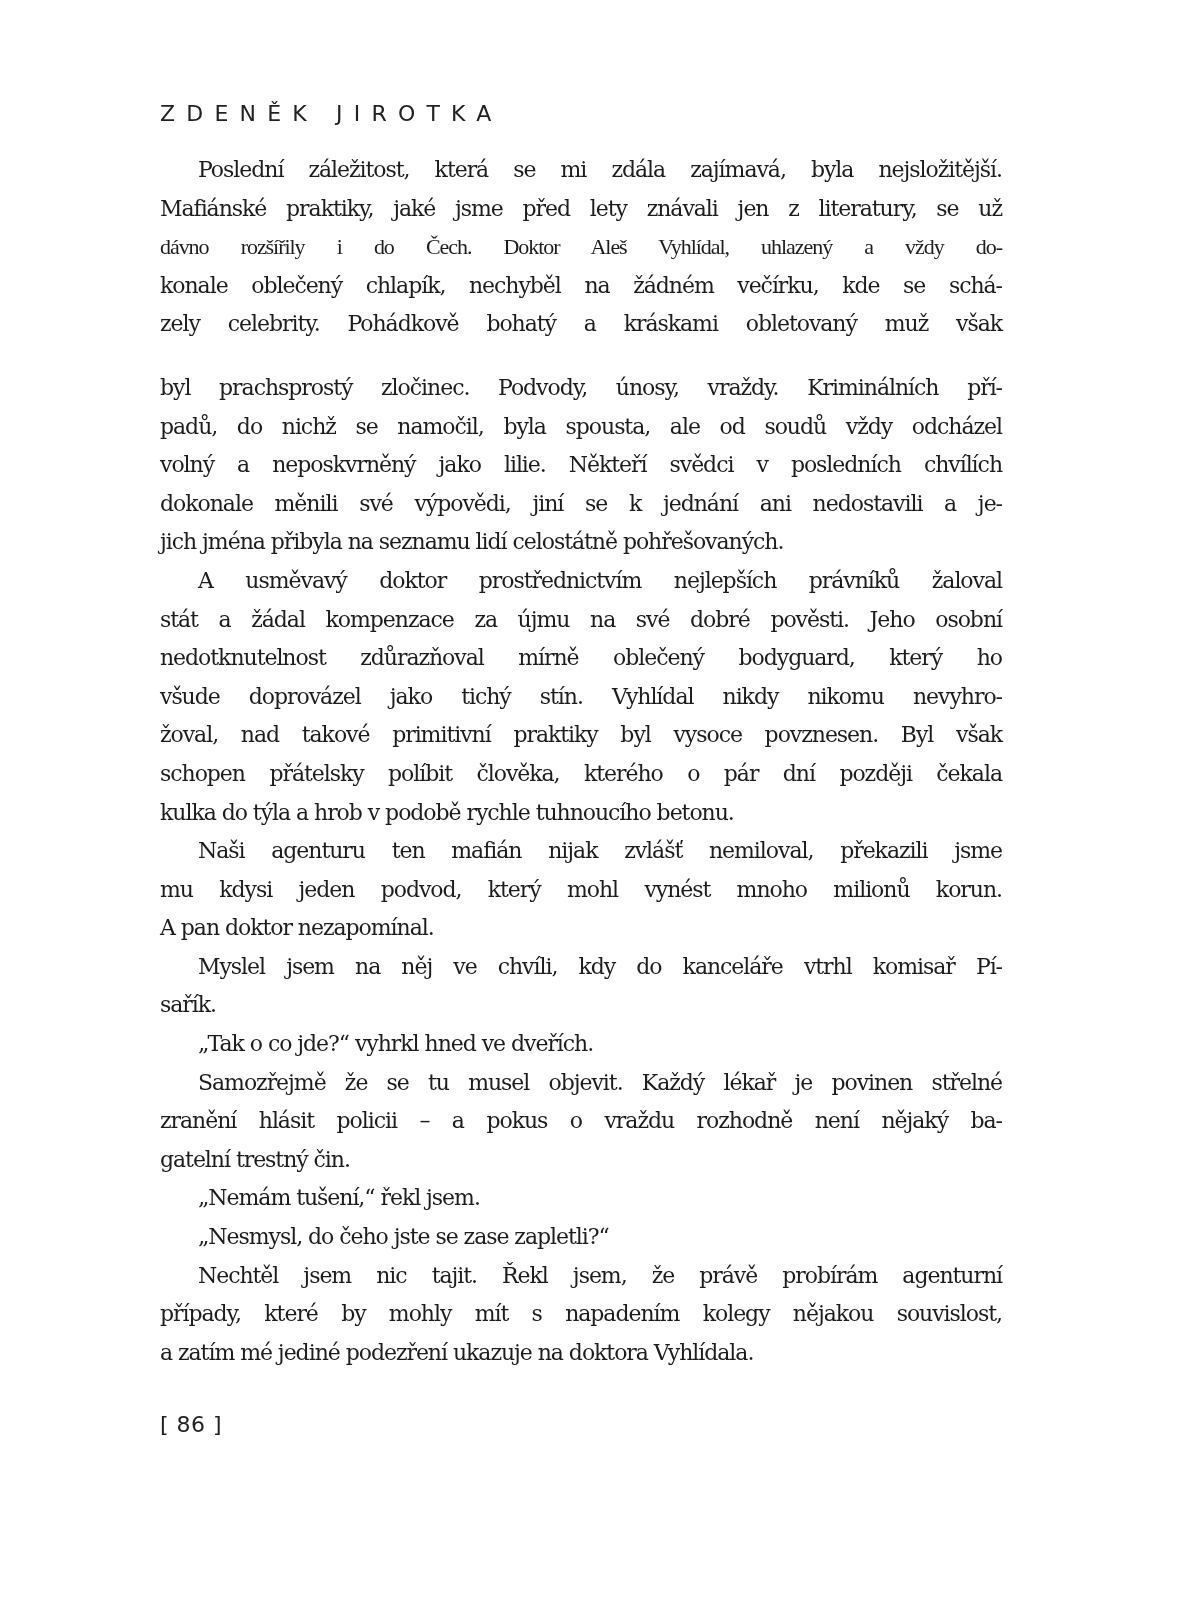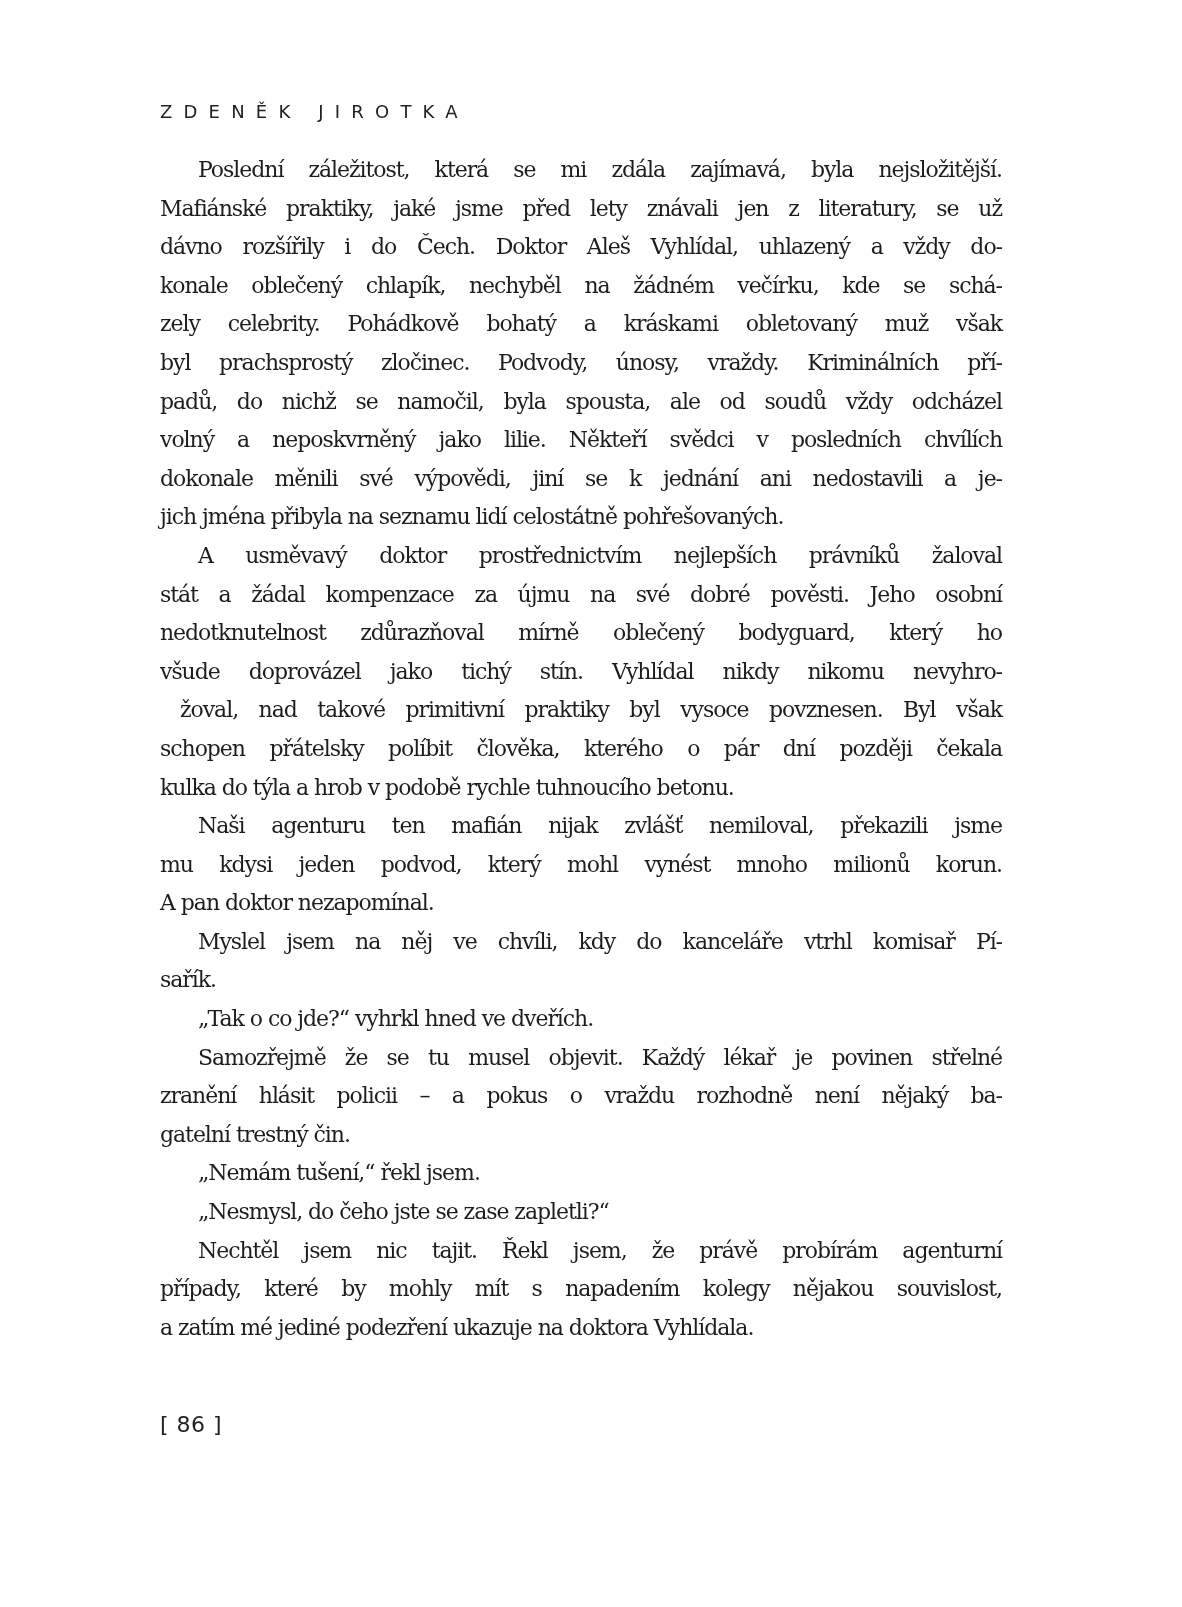--- a/index.html
+++ b/index.html
@@ -7,7 +7,7 @@
   .page { position: absolute; left: 0; top: 0; width: 1182px; height: 1607px; background: #ffffff; color: #1c1c1c; }
   .running-head {
     position: absolute; left: 160px; top: 101px;
-    font-family: "DejaVu Sans", sans-serif; font-size: 18px; letter-spacing: 11.2px;
+    font-family: "DejaVu Sans", sans-serif; font-size: 22px; letter-spacing: 11.2px;
     color: #222; white-space: nowrap;
   }
   .text-block {

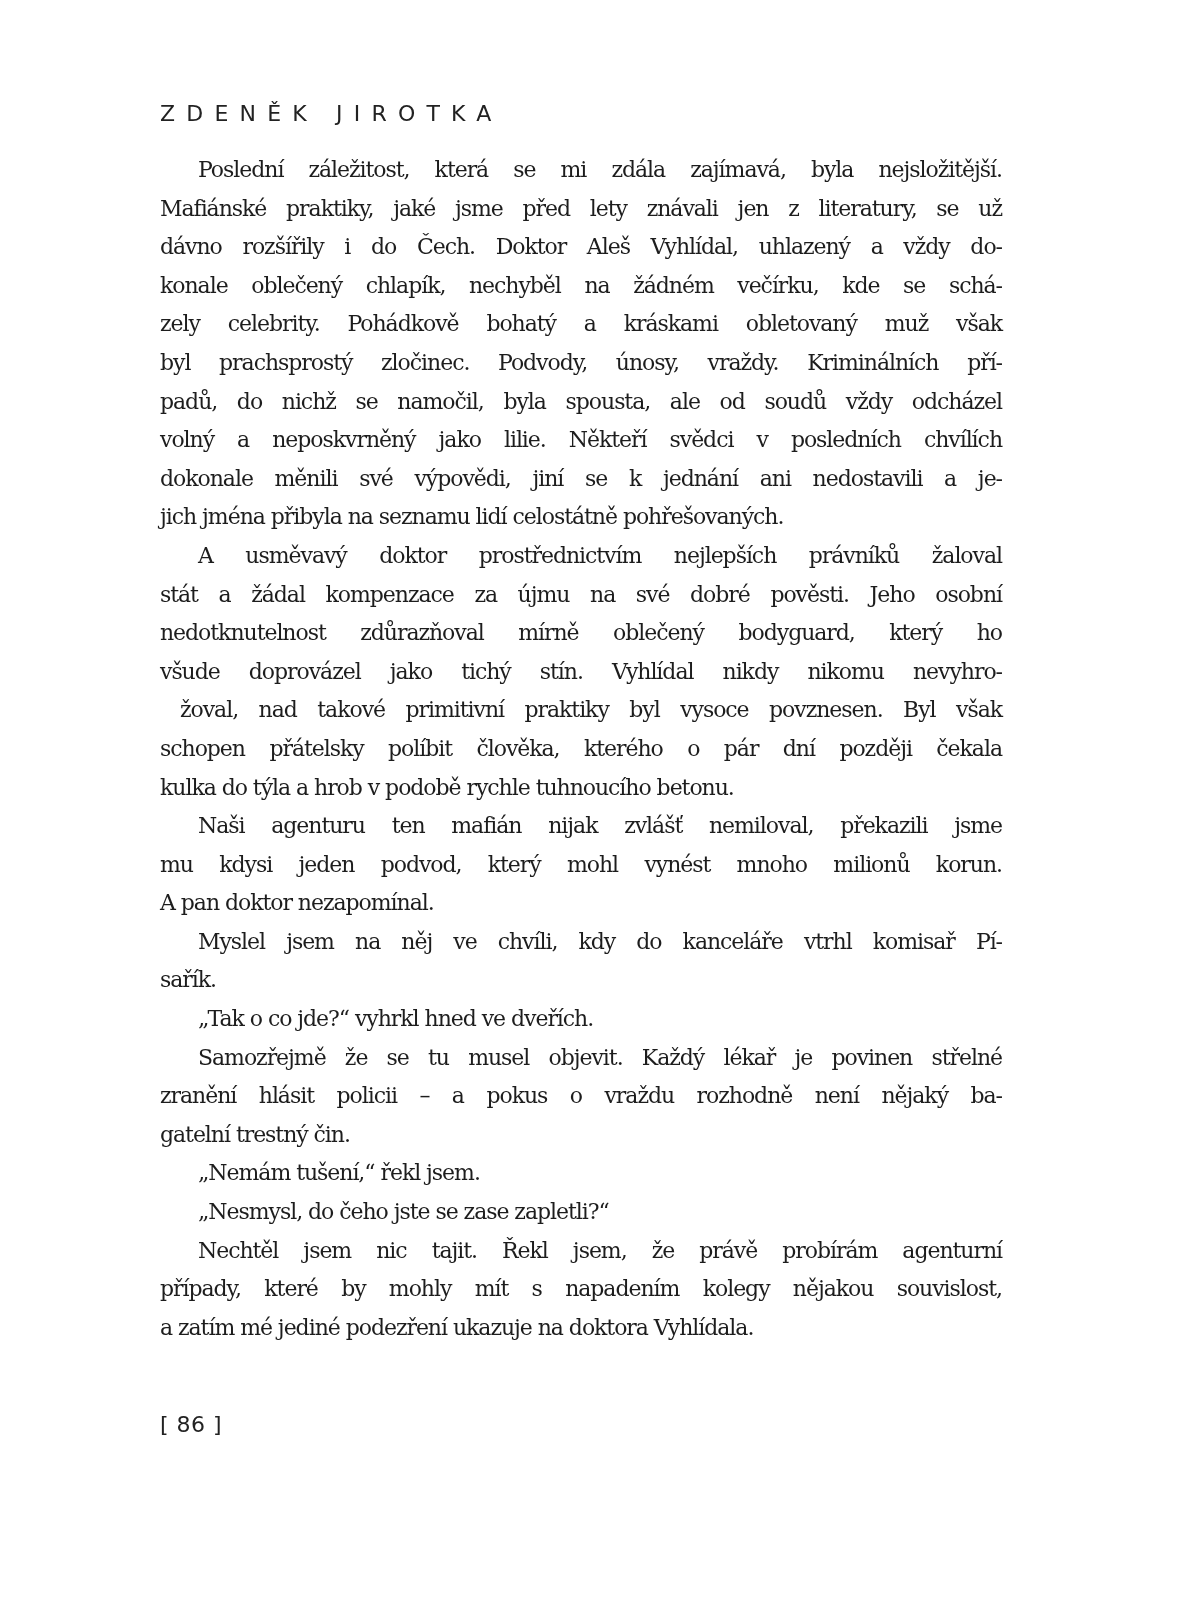--- a/index.html
+++ b/index.html
@@ -33,7 +33,7 @@
       <div>
         <span class="line indent" style="display: block; width: auto;">Poslední záležitost, která se mi zdála zajímavá, byla nejsložitější.</span>
         <span class="line" style="display: block; width: auto;">Mafiánské praktiky, jaké jsme před lety znávali jen z literatury, se už</span>
-        <span class="line" style="display: block; width: auto;">dávno rozšířily i do Čech. Doktor Aleš Vyhlídal, uhlazený a vždy do-</span>
+        <span class="line" style="display: block; width: auto; font-family: Liberation Serif, serif;">dávno rozšířily i do Čech. Doktor Aleš Vyhlídal, uhlazený a vždy do-</span>
         <span class="line" style="display: block; width: auto;">konale oblečený chlapík, nechyběl na žádném večírku, kde se schá-</span>
         <span class="line" style="display: block; width: auto;">zely celebrity. Pohádkově bohatý a kráskami obletovaný muž však</span>
         <span class="line" style="display: block; width: auto;">byl prachsprostý zločinec. Podvody, únosy, vraždy. Kriminálních pří-</span>

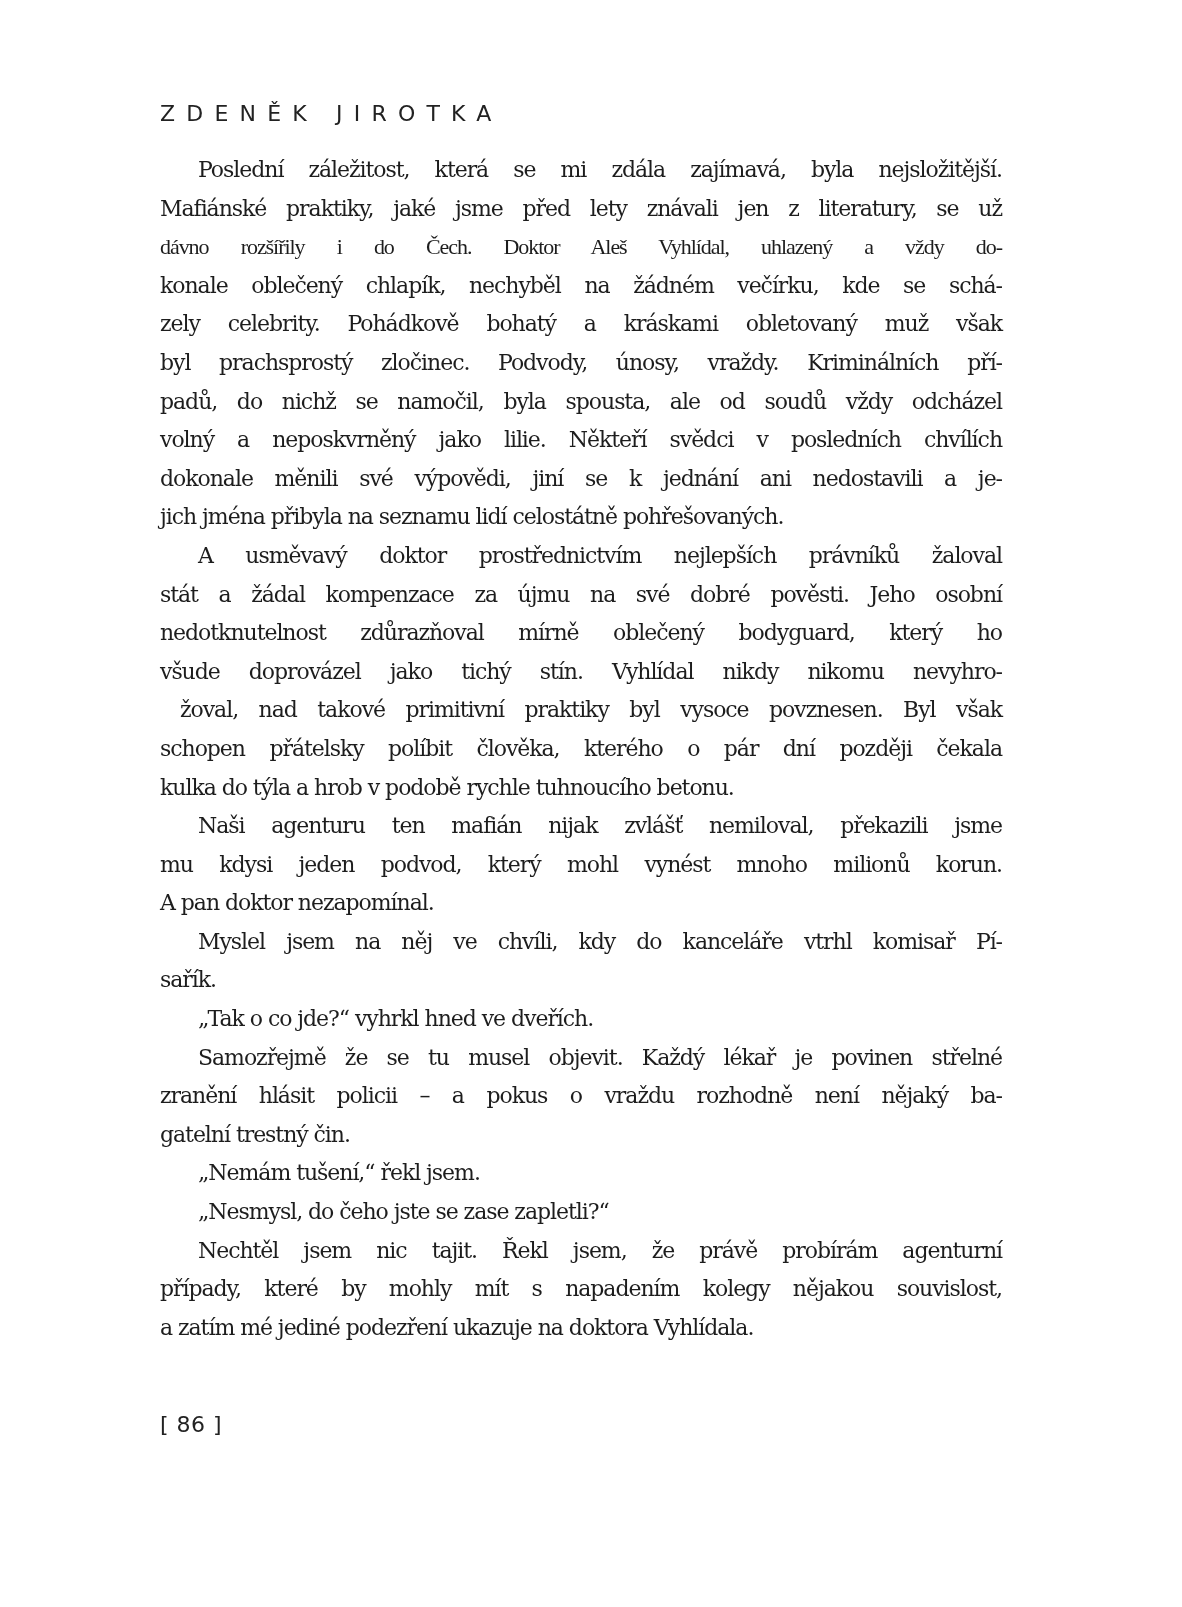--- a/index.html
+++ b/index.html
@@ -36,7 +36,7 @@
         <span class="line" style="display: block; width: auto; font-family: Liberation Serif, serif;">dávno rozšířily i do Čech. Doktor Aleš Vyhlídal, uhlazený a vždy do-</span>
         <span class="line" style="display: block; width: auto;">konale oblečený chlapík, nechyběl na žádném večírku, kde se schá-</span>
         <span class="line" style="display: block; width: auto;">zely celebrity. Pohádkově bohatý a kráskami obletovaný muž však</span>
-        <span class="line" style="display: block; width: auto;">byl prachsprostý zločinec. Podvody, únosy, vraždy. Kriminálních pří-</span>
+        <span class="line" style="display: block; width: auto; margin-top: 25px;">byl prachsprostý zločinec. Podvody, únosy, vraždy. Kriminálních pří-</span>
         <span class="line" style="display: block; width: auto;">padů, do nichž se namočil, byla spousta, ale od soudů vždy odcházel</span>
         <span class="line" style="display: block; width: auto;">volný a neposkvrněný jako lilie. Někteří svědci v posledních chvílích</span>
         <span class="line" style="display: block; width: auto;">dokonale měnili své výpovědi, jiní se k jednání ani nedostavili a je-</span>

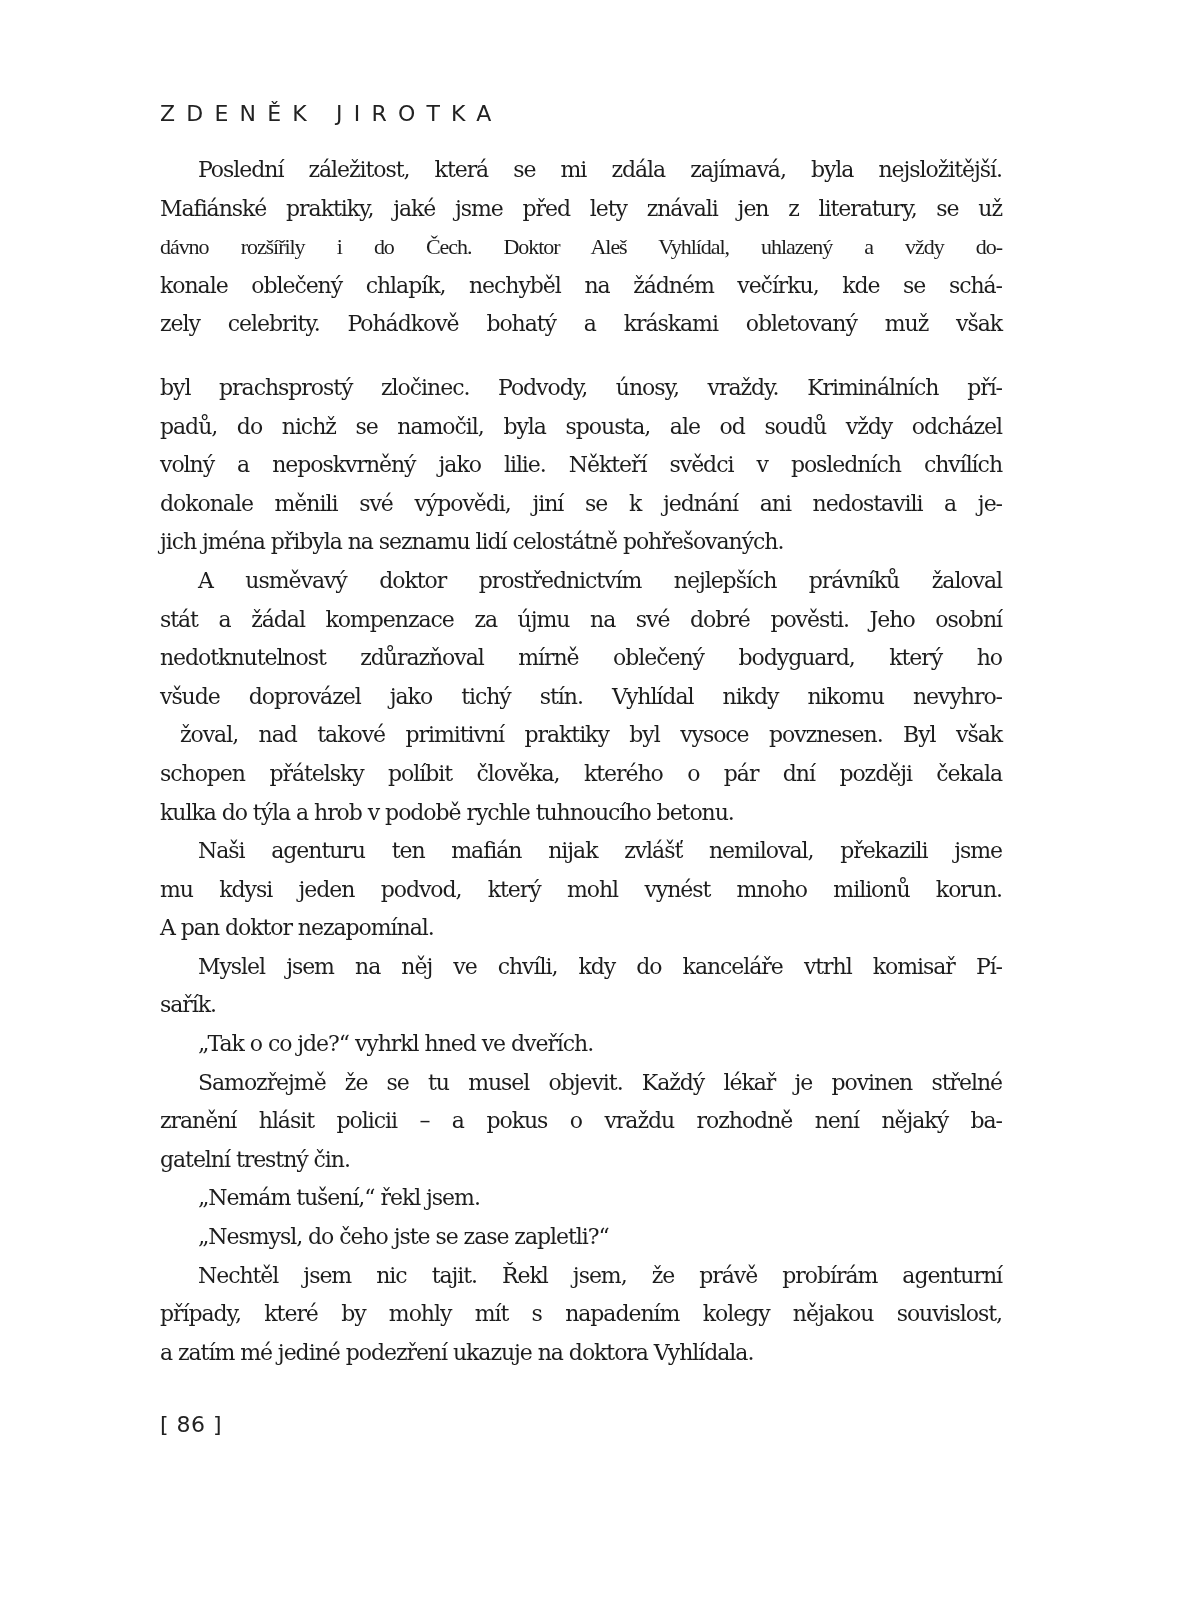--- a/index.html
+++ b/index.html
@@ -47,7 +47,7 @@
         <span class="line" style="display: block; width: auto;">stát a žádal kompenzace za újmu na své dobré pověsti. Jeho osobní</span>
         <span class="line" style="display: block; width: auto;">nedotknutelnost zdůrazňoval mírně oblečený bodyguard, který ho</span>
         <span class="line" style="display: block; width: auto;">všude doprovázel jako tichý stín. Vyhlídal nikdy nikomu nevyhro-</span>
-        <span class="line" style="display: block; width: auto; margin-left: 20px;">žoval, nad takové primitivní praktiky byl vysoce povznesen. Byl však</span>
+        <span class="line" style="display: block; width: auto;">žoval, nad takové primitivní praktiky byl vysoce povznesen. Byl však</span>
         <span class="line" style="display: block; width: auto;">schopen přátelsky políbit člověka, kterého o pár dní později čekala</span>
         <span class="line last" style="display: block; width: auto;">kulka do týla a hrob v podobě rychle tuhnoucího betonu.</span>
       </div>

